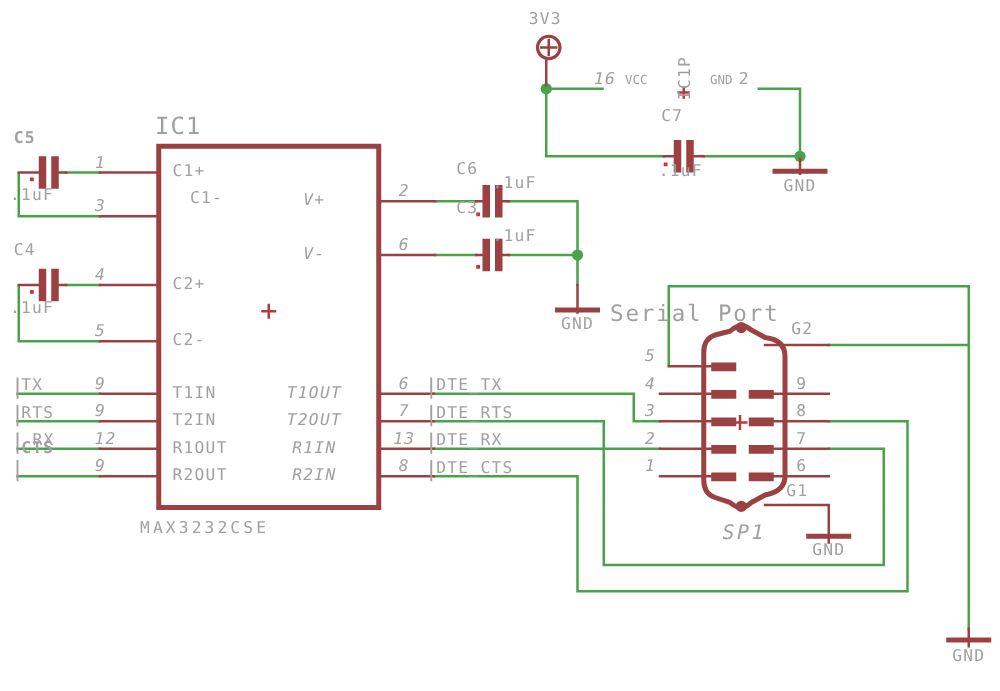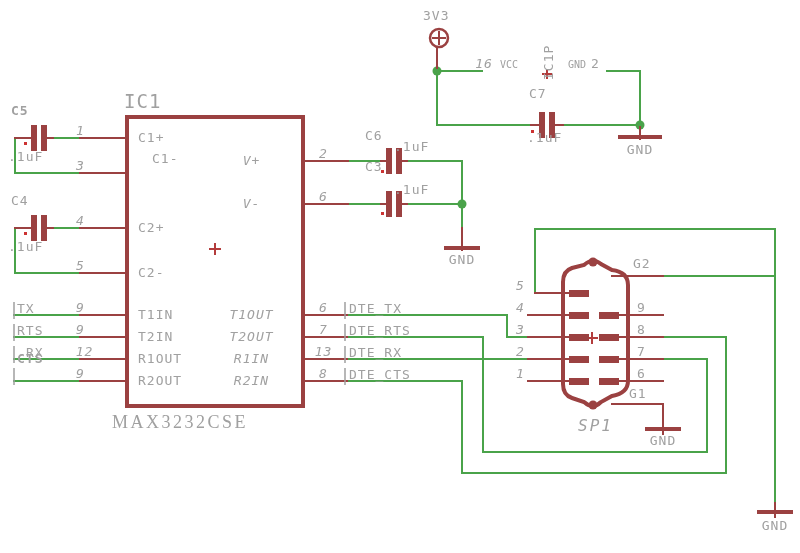--- a/index.html
+++ b/index.html
@@ -200,6 +200,7 @@
   <div class="t" style="left:394px;top:183px;">.1uF</div>
   <div class="t ctr" style="left:438px;top:253px;width:48px;">GND</div>
 
+  <div class="t lg" style="left:488px;top:242px;">Serial Port</div>
   <div class="t" style="left:633px;top:257px;">G2</div>
   <div class="t" style="left:629px;top:387px;">G1</div>
   <div class="t lg2" style="left:578px;top:417px;font-style:italic;">SP1</div>

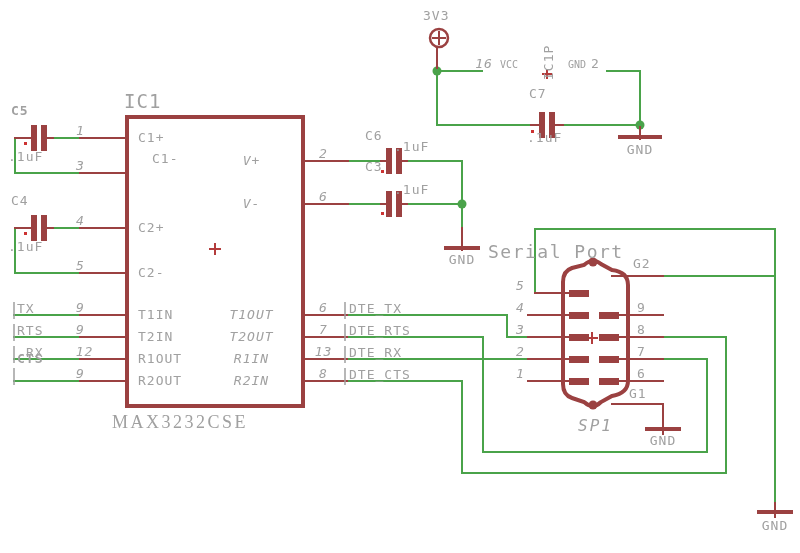--- a/index.html
+++ b/index.html
@@ -18,7 +18,7 @@
   .md{font-size:19px;line-height:16px;letter-spacing:1px;}
   .lg{font-size:18px;line-height:20px;letter-spacing:1.5px;}
   .lg2{font-size:16px;line-height:18px;letter-spacing:2px;}
-  .xl{font-size:18px;line-height:21px;letter-spacing:2.5px;font-family:Liberation Serif, serif;}
+  .xl{font-size:13px;line-height:21px;letter-spacing:2.5px;}
   .rot{transform:rotate(-90deg);transform-origin:0 0;}
 </style>
 </head>

